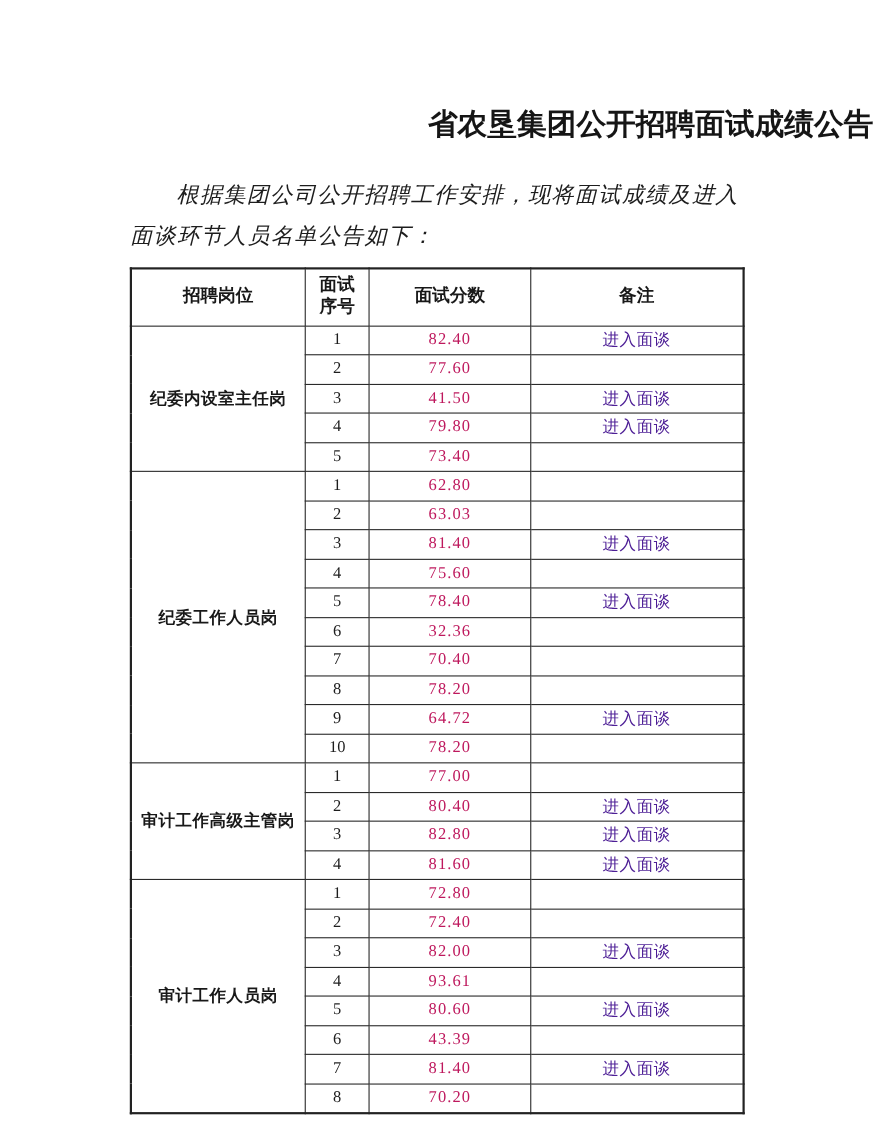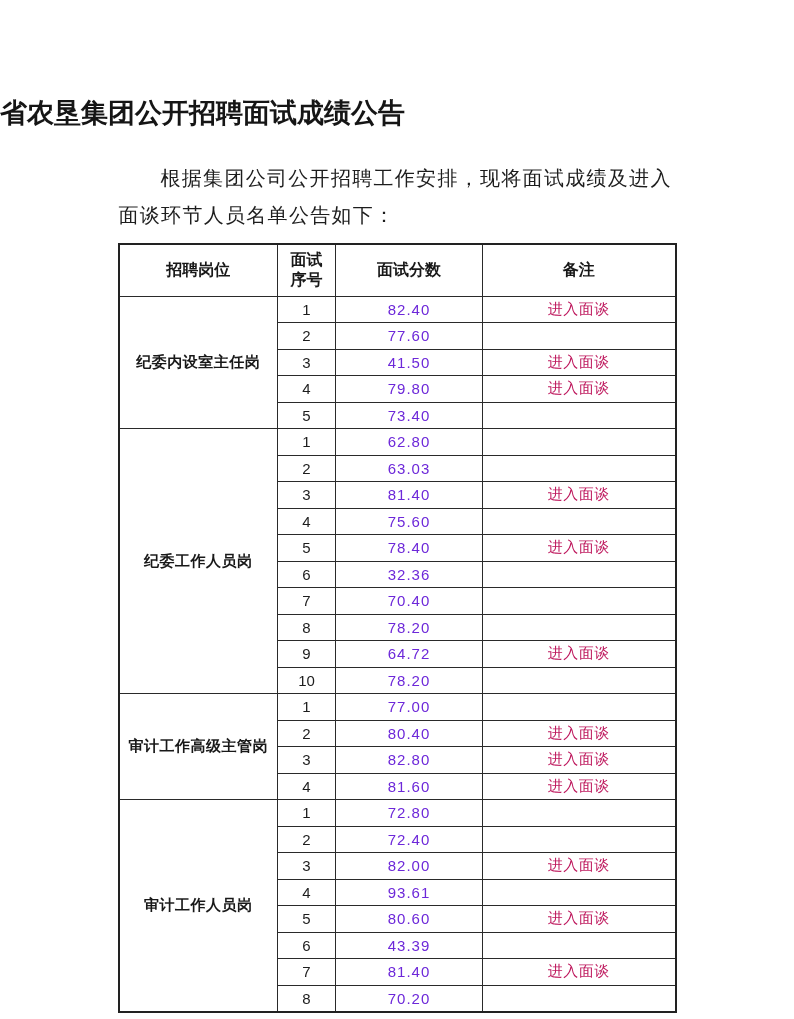--- a/index.html
+++ b/index.html
@@ -20,7 +20,7 @@
   .doc-title {
     margin: 0;
     padding-top: 95px;
-    text-align: left;
+    text-align: right;
     font-size: 27px;
     font-weight: bold;
     line-height: 36px;

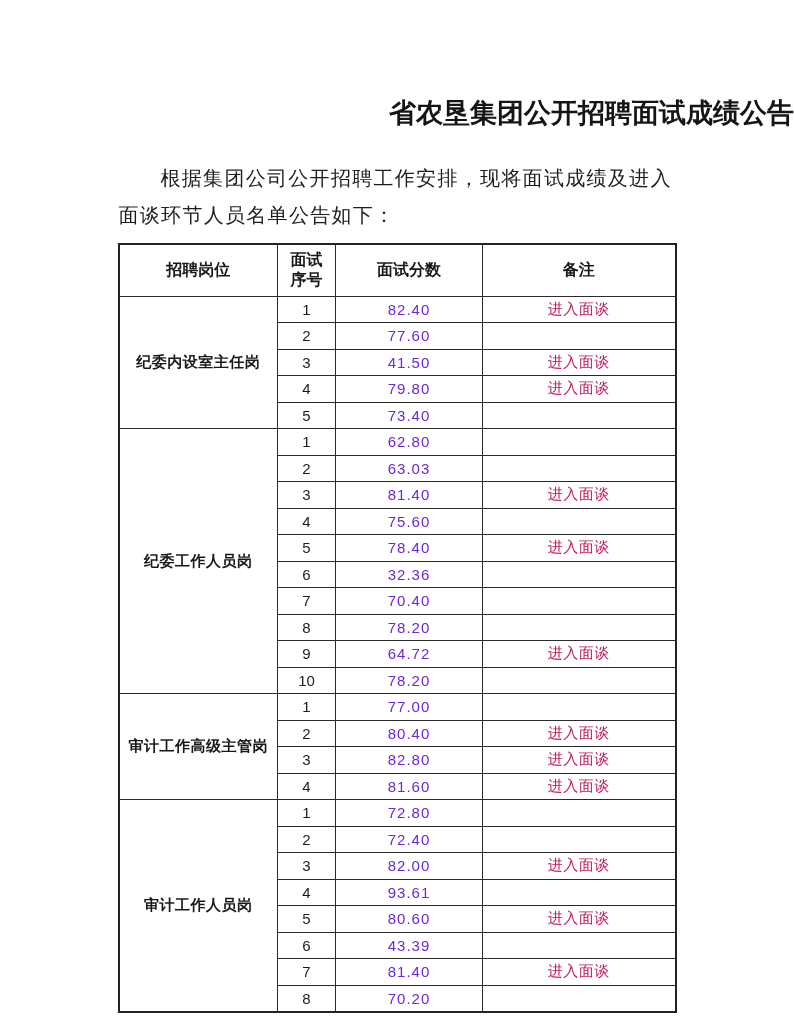--- a/index.html
+++ b/index.html
@@ -36,6 +36,7 @@
     text-indent: 42px;
     text-align: left;
     color: #1d1d1d;
+    font-style: italic;
   }
   table.score-table {
     width: 557px;

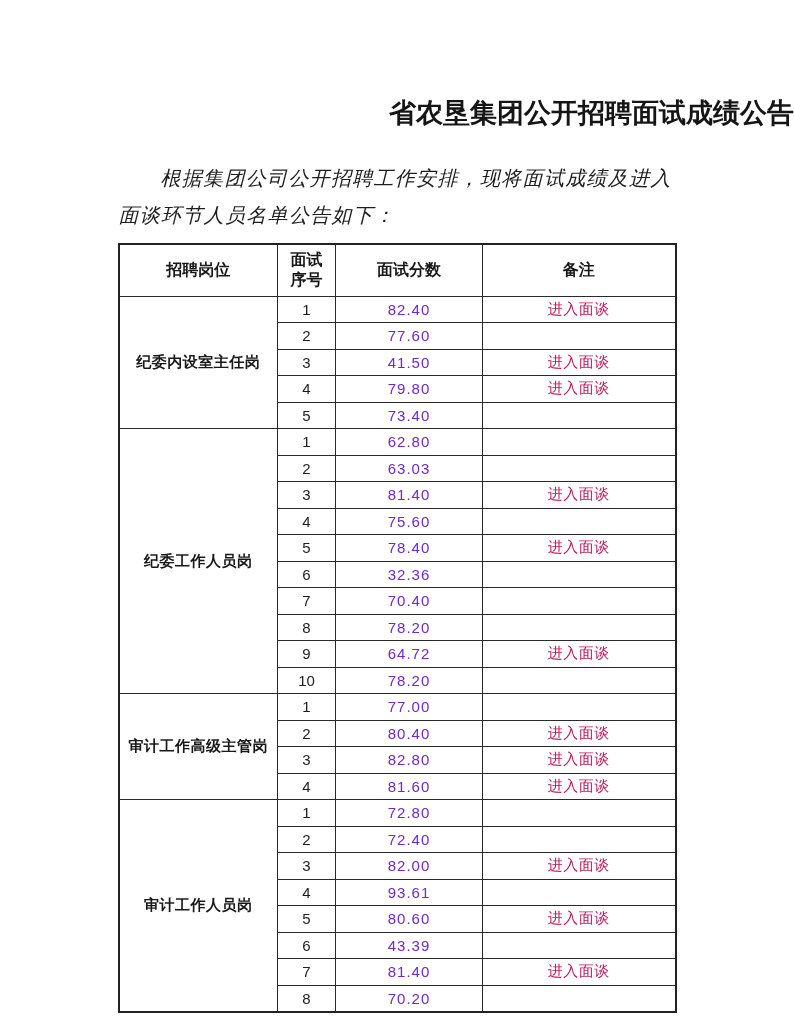--- a/index.html
+++ b/index.html
@@ -43,7 +43,7 @@
     margin: 9px auto 0 auto;
     border-collapse: collapse;
     table-layout: fixed;
-    font-family: Liberation Sans, sans-serif;
+    font-family: Liberation Serif, serif;
   }
   table.score-table col.c1 { width: 159px; }
   table.score-table col.c2 { width: 58px; }

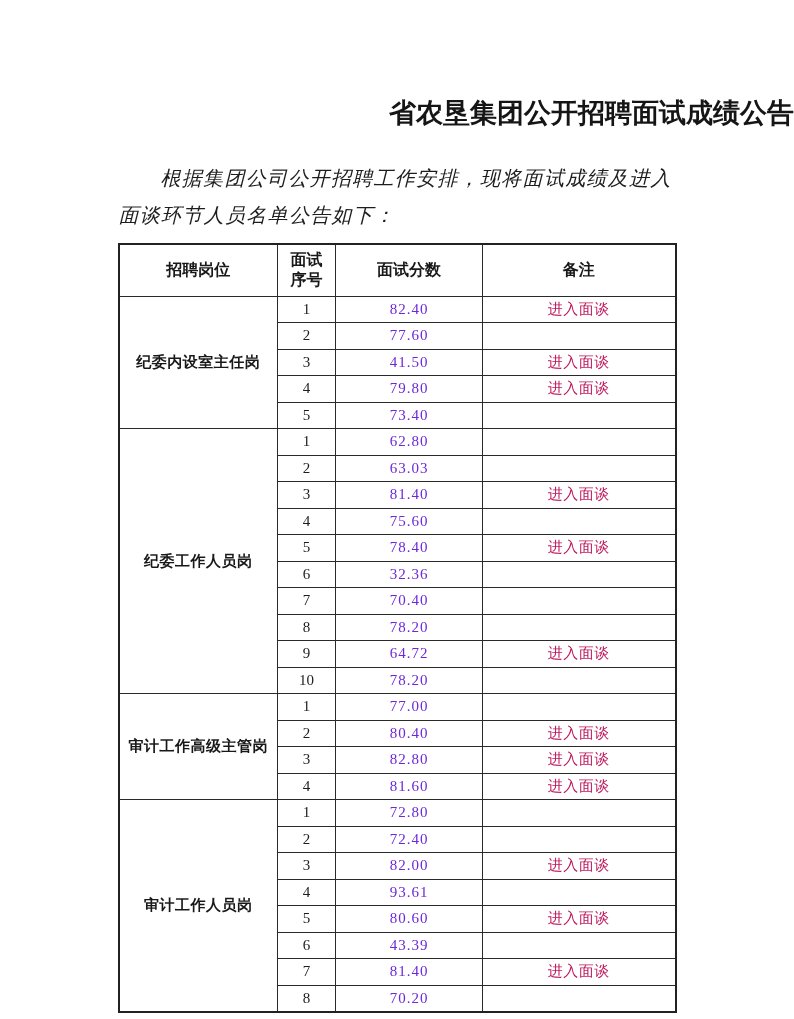--- a/index.html
+++ b/index.html
@@ -84,7 +84,7 @@
   td.score-cell {
     font-size: 15px;
     letter-spacing: 1px;
-    color: #6d28d9;
+    color: #be185d;
   }
   td.remark-cell {
     font-size: 15px;

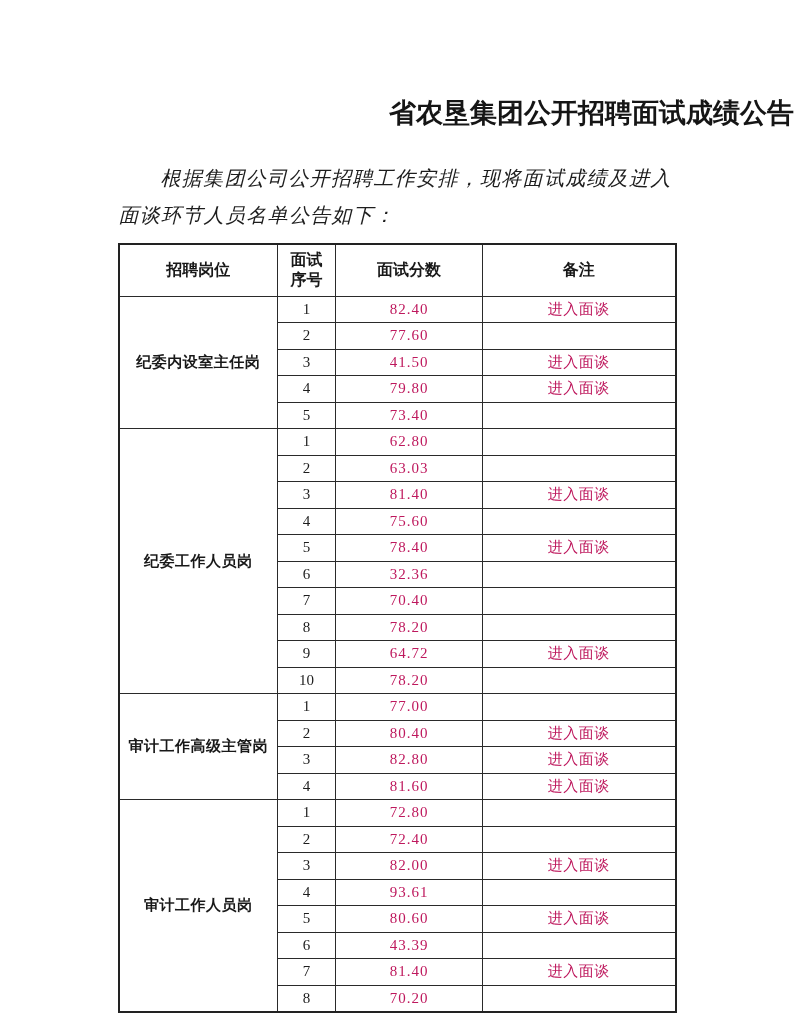--- a/index.html
+++ b/index.html
@@ -89,7 +89,7 @@
   td.remark-cell {
     font-size: 15px;
     letter-spacing: 0.5px;
-    color: #be185d;
+    color: #4c1d95;
   }
 </style>
 </head>

